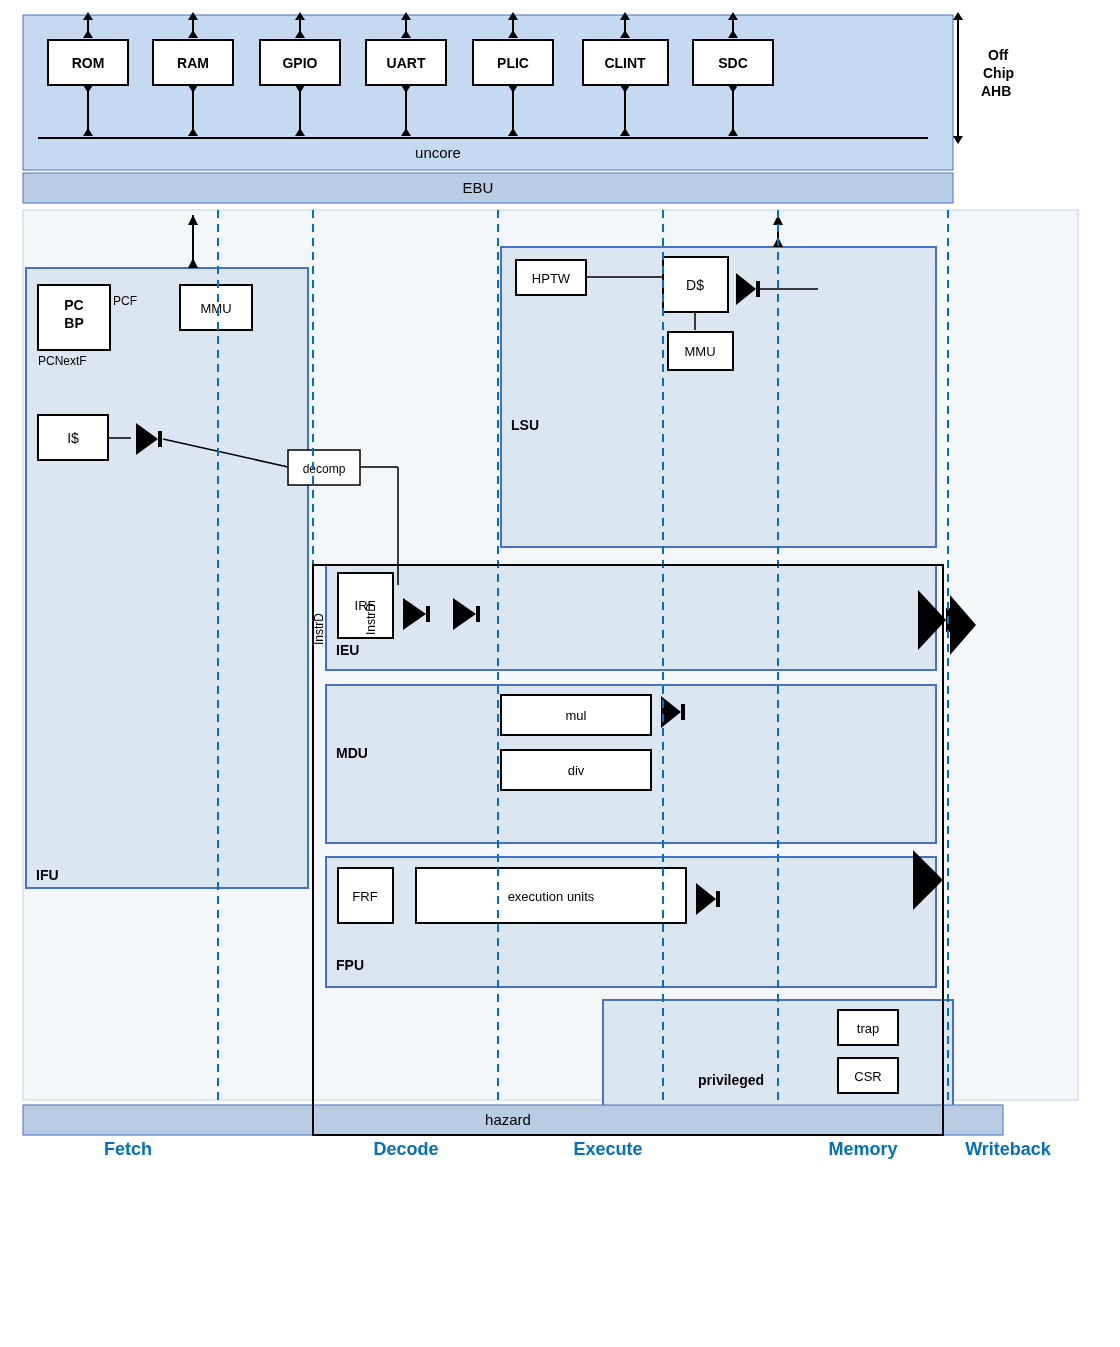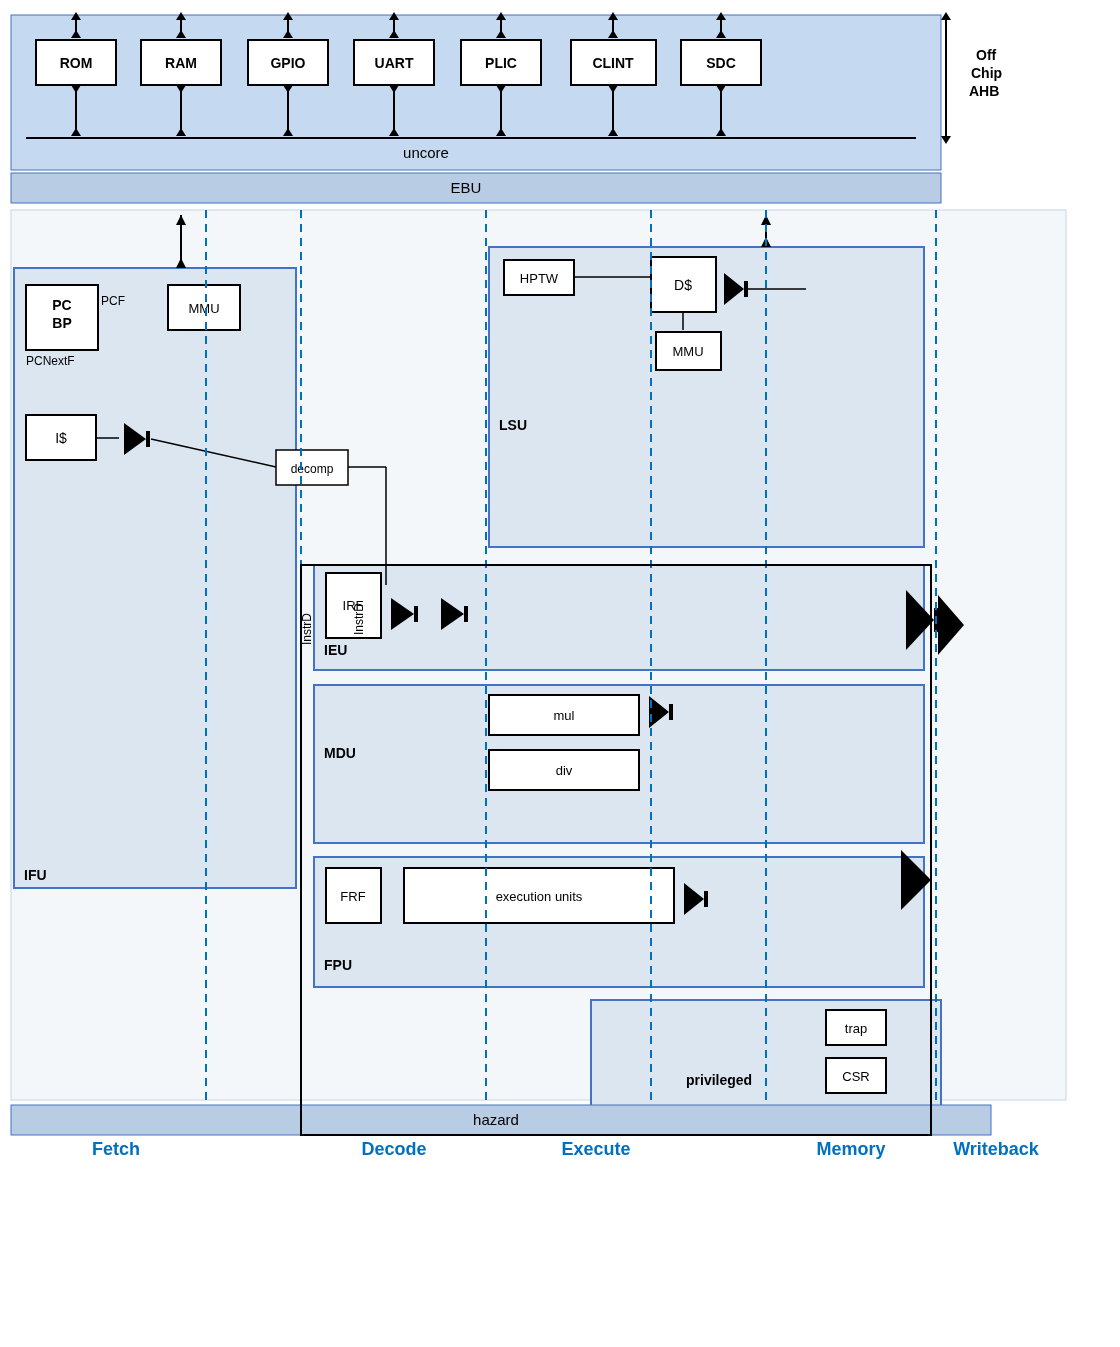--- a/index.html
+++ b/index.html
@@ -16,7 +16,7 @@
     .diagram-container {
       position: absolute;
       top: 10px;
-      left: 6px;
+      left: 18px;
       width: 1095px;
       height: 1320px;
     }

